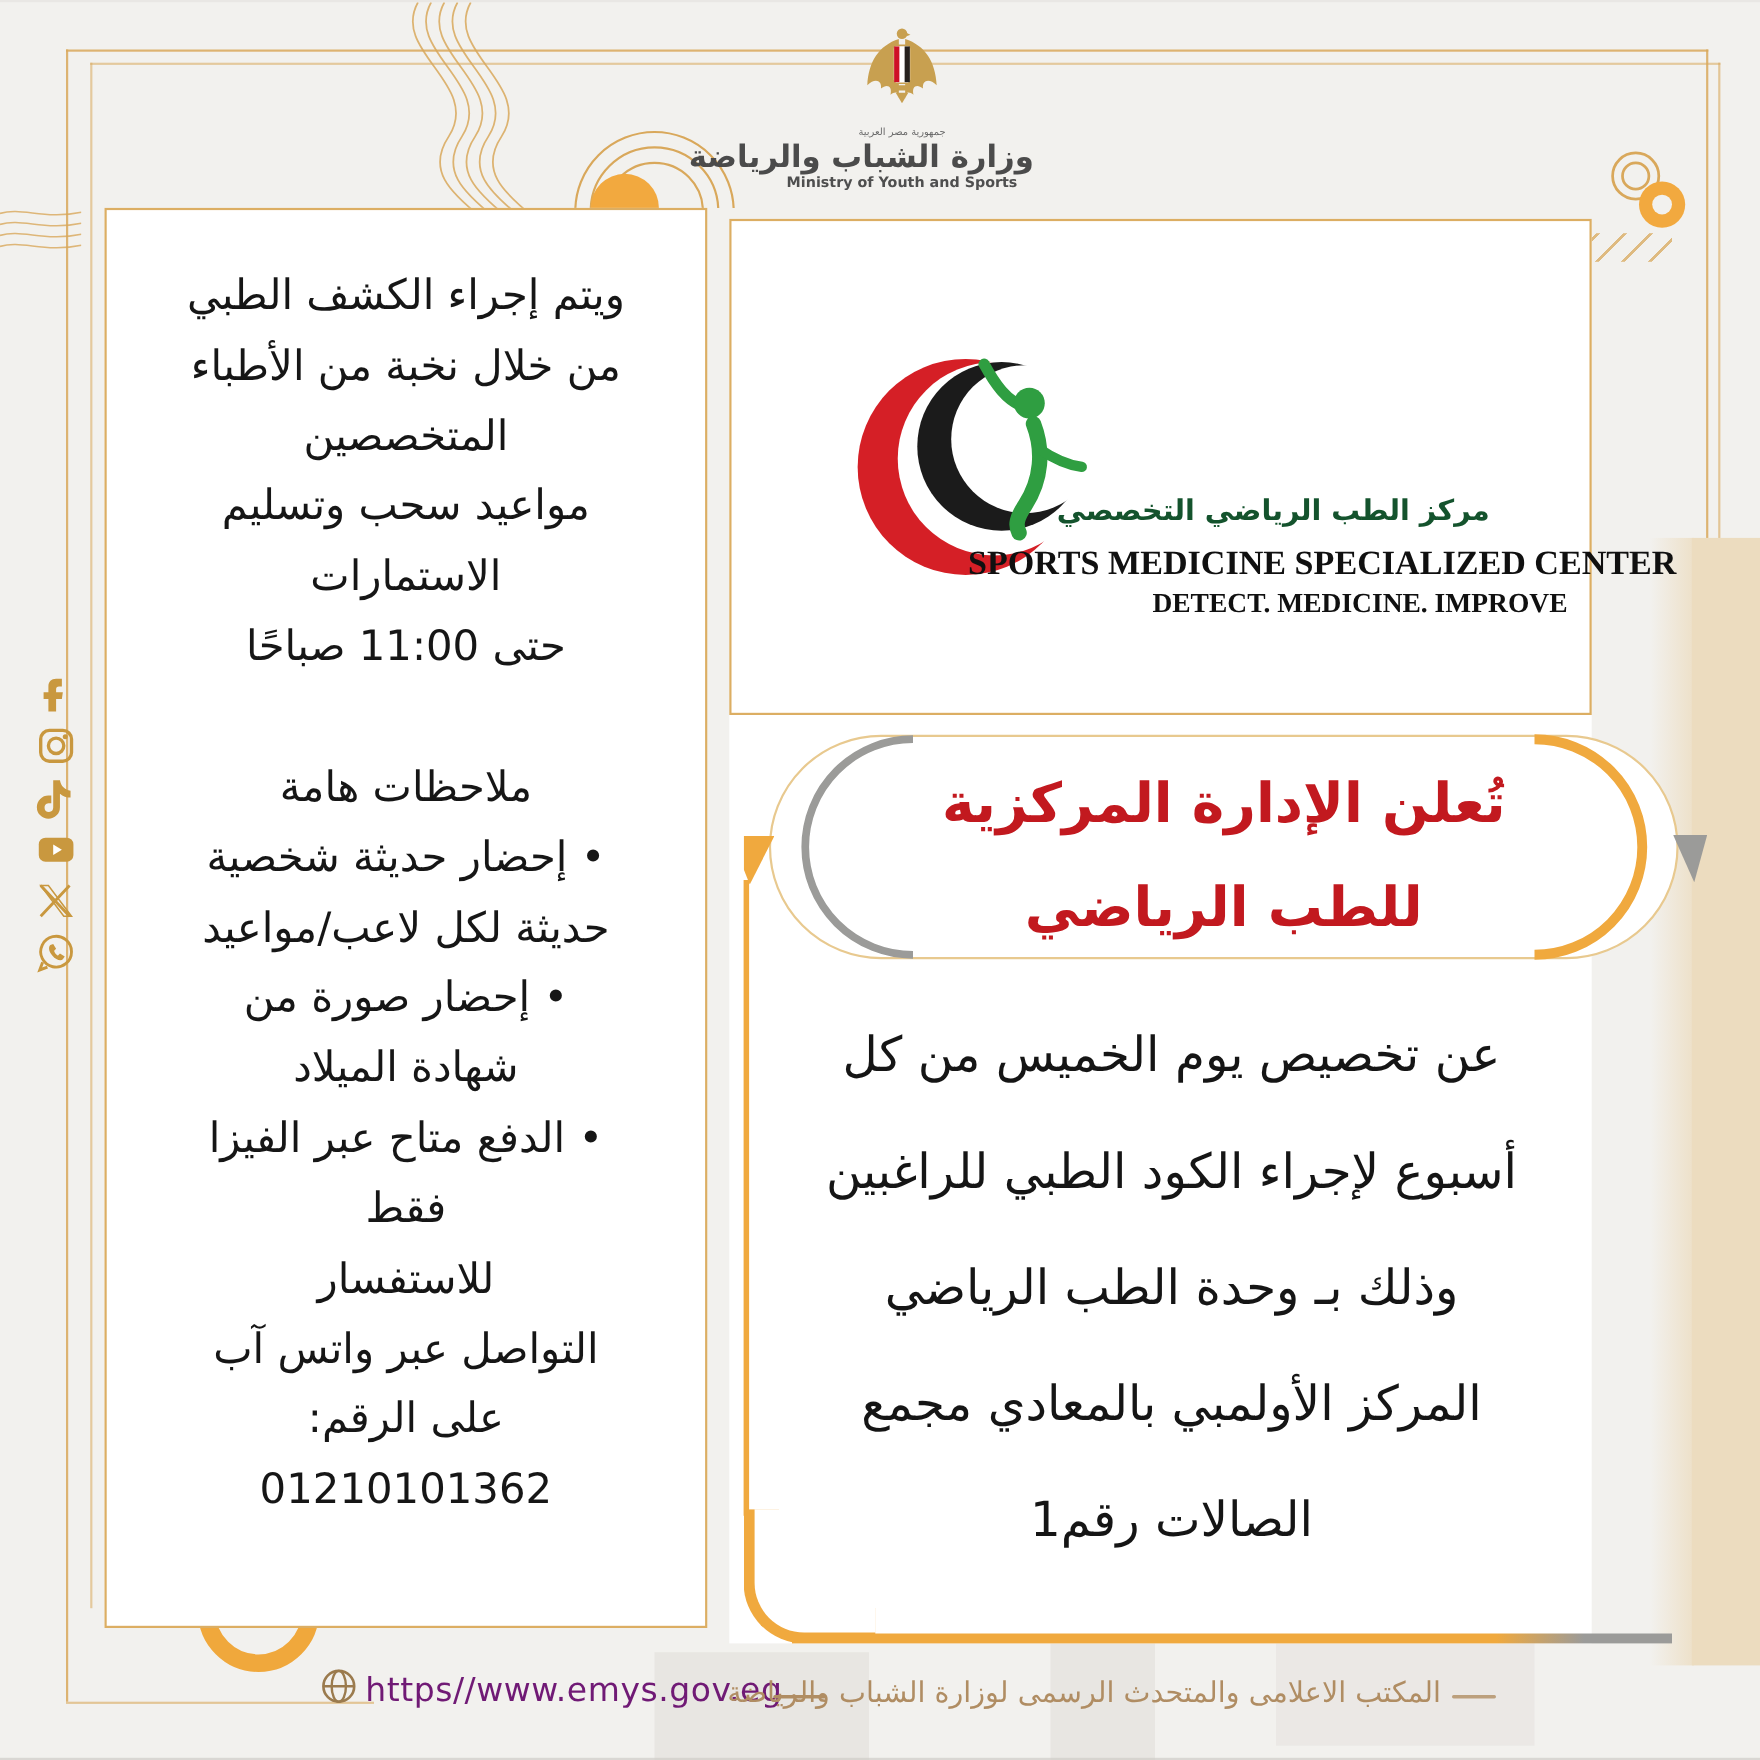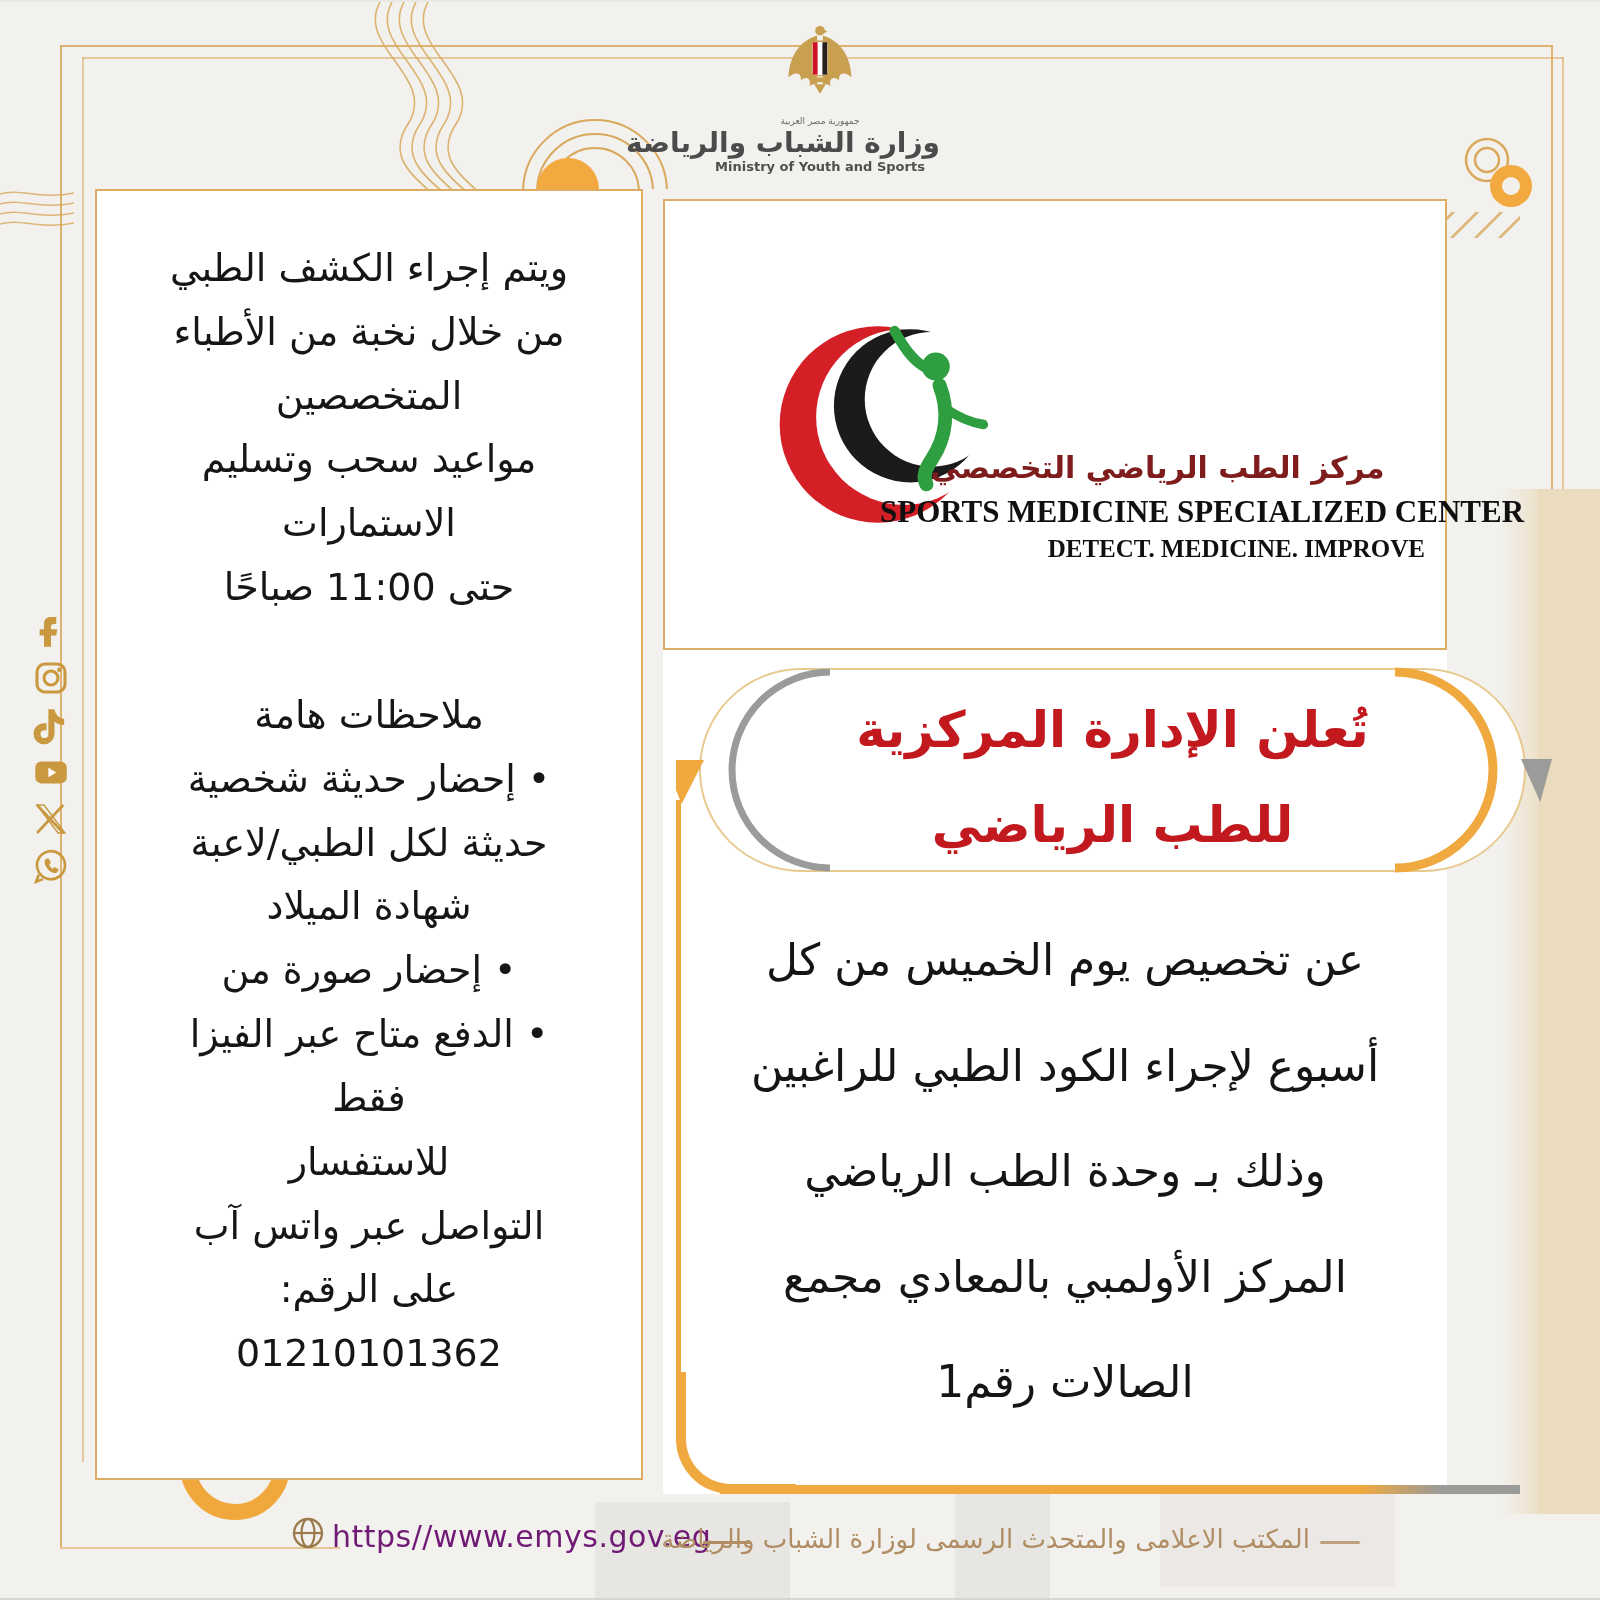--- a/index.html
+++ b/index.html
@@ -28,7 +28,7 @@
   .ministry-country{font-size:9px;color:#6a6a6a;letter-spacing:1px;white-space:nowrap;}
   .ministry-en{font-size:13px;font-weight:bold;color:#4f4f4f;white-space:nowrap;}
   
-  .smsc-ar{font-size:30px;font-weight:bold;color:#7f1d1d;white-space:nowrap;}
+  .smsc-ar{font-size:26px;font-weight:bold;color:#14532d;white-space:nowrap;}
   .smsc-en{font-family:"Liberation Serif","DejaVu Serif",serif;font-size:31px;font-weight:bold;color:#101010;white-space:nowrap;}
   .smsc-tag{font-family:"Liberation Serif","DejaVu Serif",serif;font-size:25px;font-weight:bold;color:#101010;white-space:nowrap;}
   

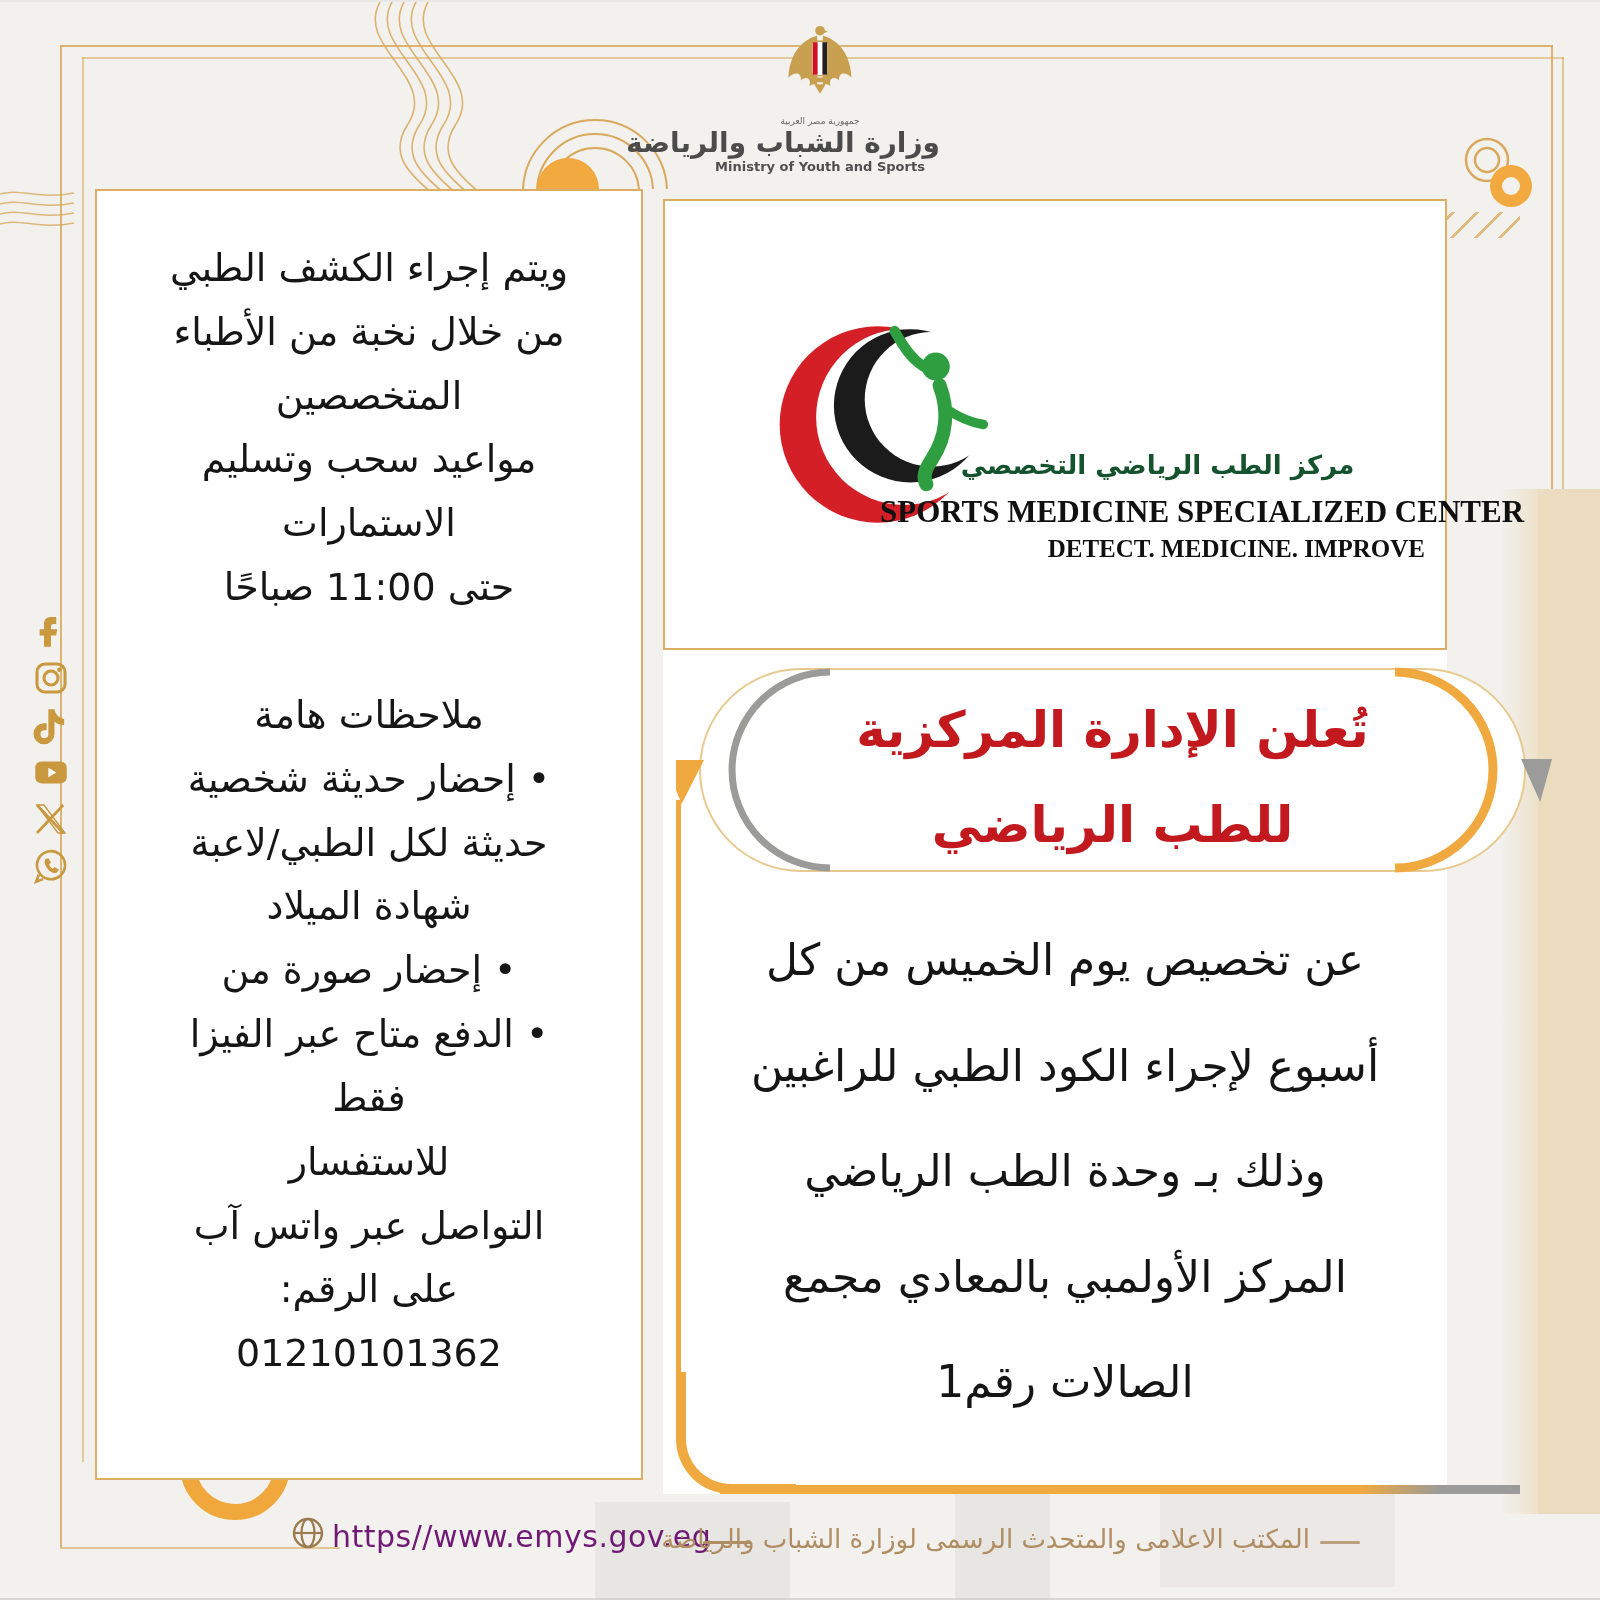--- a/index.html
+++ b/index.html
@@ -172,7 +172,7 @@
     <div>حتى 11:00 صباحًا</div>
     <div class="gap-before">ملاحظات هامة</div>
     <div>• إحضار حديثة شخصية</div>
-    <div>حديثة لكل الطبي/لاعبة</div>
+    <div>حديثة لكل لاعب/مواعيد</div>
     <div>شهادة الميلاد</div>
     <div>• إحضار صورة من</div>
     <div>• الدفع متاح عبر الفيزا</div>

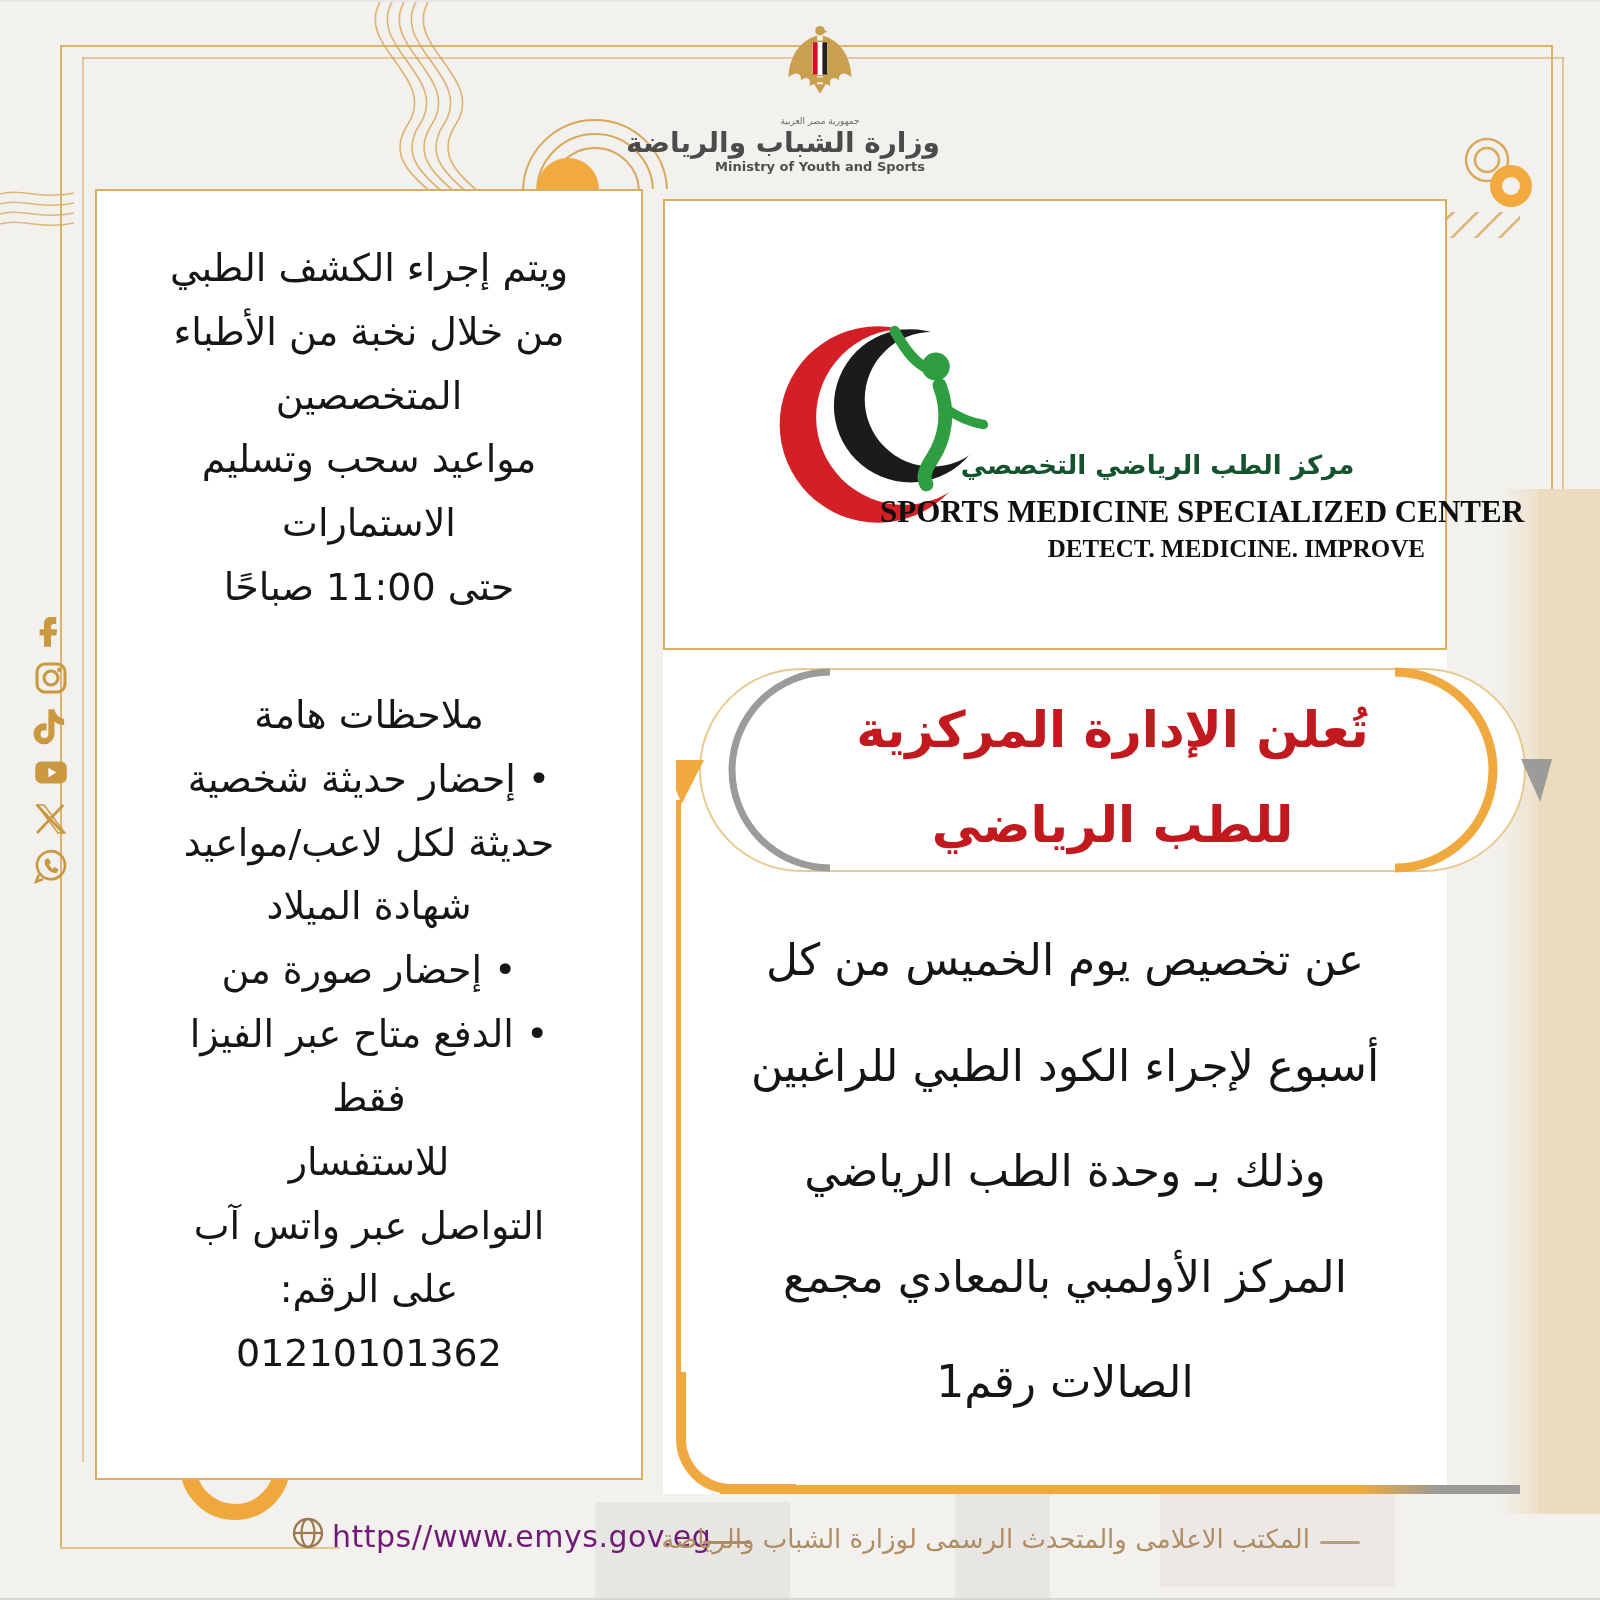--- a/index.html
+++ b/index.html
@@ -173,8 +173,8 @@
     <div class="gap-before">ملاحظات هامة</div>
     <div>• إحضار حديثة شخصية</div>
     <div>حديثة لكل لاعب/مواعيد</div>
+    <div>• إحضار صورة من</div>
     <div>شهادة الميلاد</div>
-    <div>• إحضار صورة من</div>
     <div>• الدفع متاح عبر الفيزا</div>
     <div>فقط</div>
     <div>للاستفسار</div>

